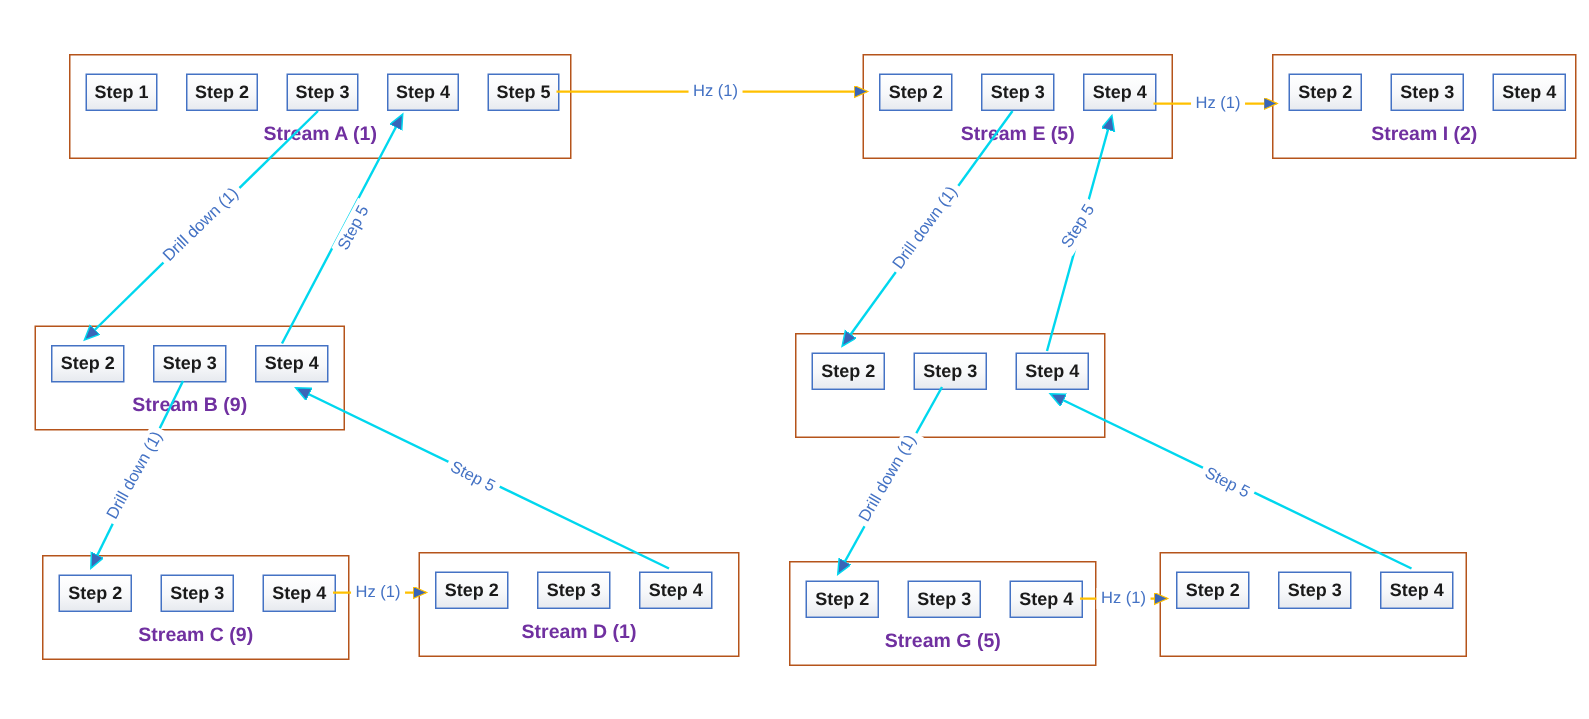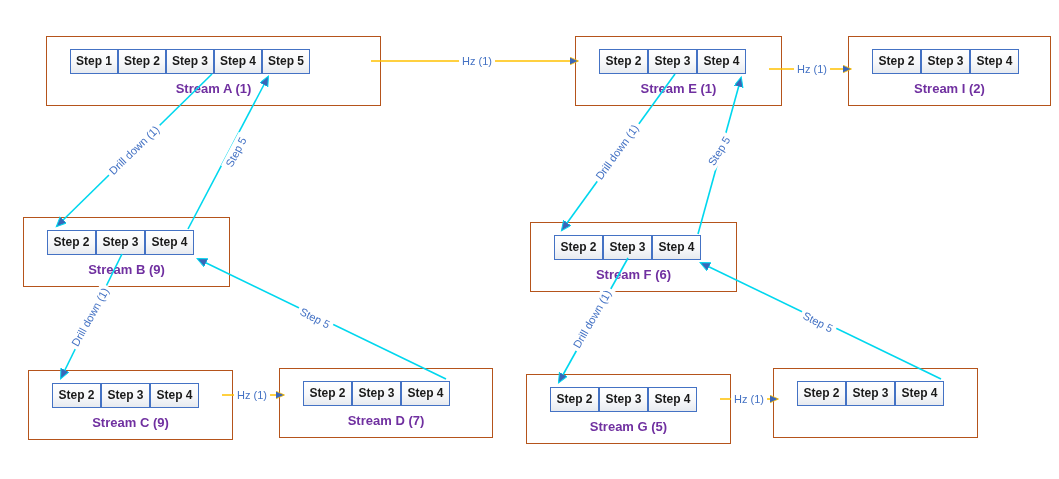--- a/index.html
+++ b/index.html
@@ -11,7 +11,7 @@
     position:absolute;border:1.5px solid #b5541b;background:transparent;
     box-sizing:border-box;z-index:1;
   }
-  .steps{position:absolute;top:12px;left:23px;display:flex;}
+  .steps{position:absolute;top:12px;left:10px;display:flex;gap:19px;}
   .step{
     width:49px;height:25px;box-sizing:border-box;border:1px solid #4472c4;
     background:linear-gradient(180deg,#ffffff 0%,#f7f8fa 55%,#e7eaef 100%);

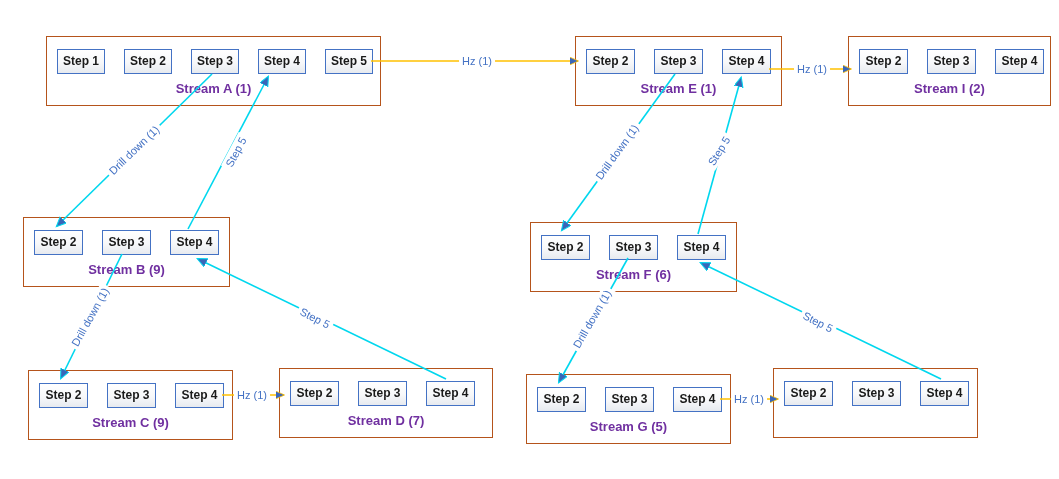--- a/index.html
+++ b/index.html
@@ -52,7 +52,7 @@
       <div class="step">Step 3</div>
       <div class="step">Step 4</div>
     </div>
-    <div class="stream-label">Stream E (1)</div>
+    <div class="stream-label">Stream E (5)</div>
   </div>
 
   <div class="stream" style="left:848px;top:36px;width:203px;height:70px;">

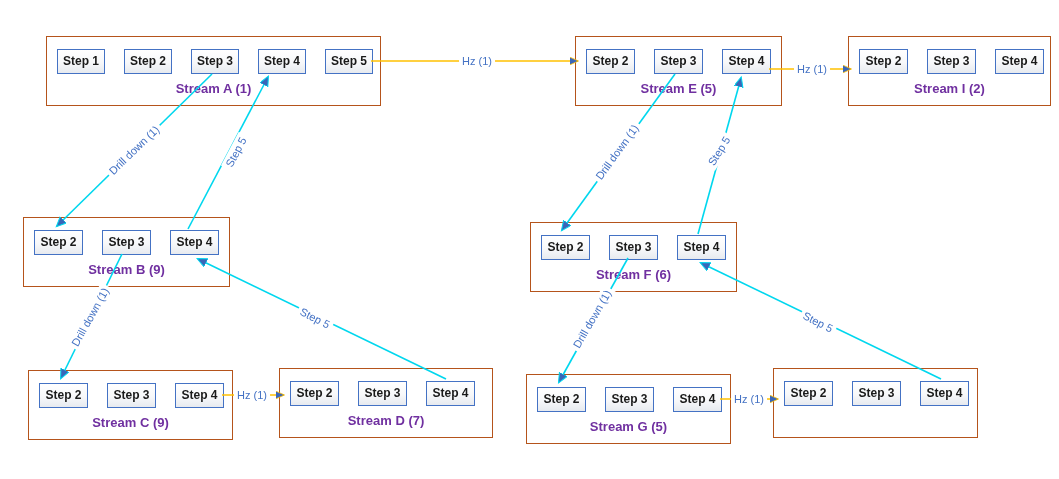--- a/index.html
+++ b/index.html
@@ -79,7 +79,6 @@
       <div class="step">Step 3</div>
       <div class="step">Step 4</div>
     </div>
-    <div class="stream-label">Stream F (6)</div>
   </div>
 
   <div class="stream" style="left:28px;top:370px;width:205px;height:70px;">

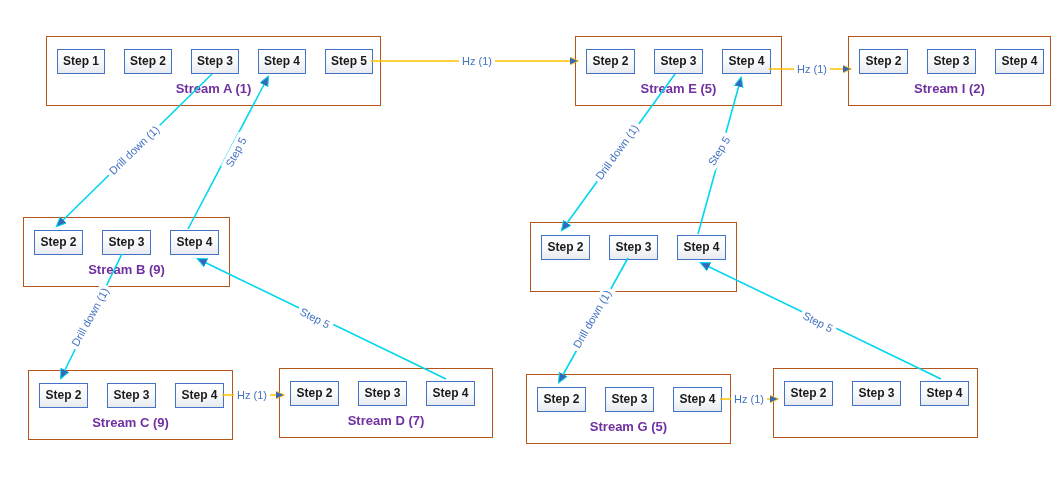--- a/index.html
+++ b/index.html
@@ -96,7 +96,7 @@
       <div class="step">Step 3</div>
       <div class="step">Step 4</div>
     </div>
-    <div class="stream-label">Stream D (7)</div>
+    <div class="stream-label">Stream D (1)</div>
   </div>
 
   <div class="stream" style="left:526px;top:374px;width:205px;height:70px;">

